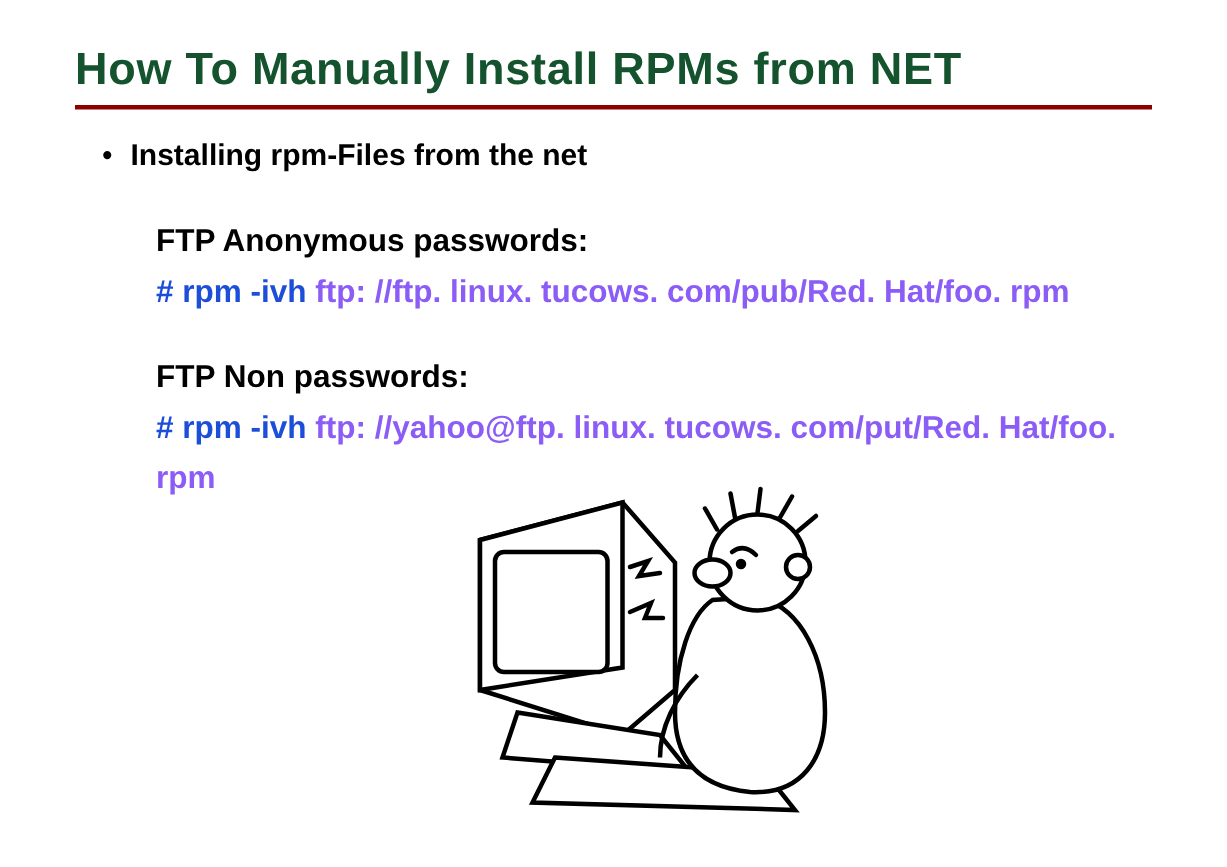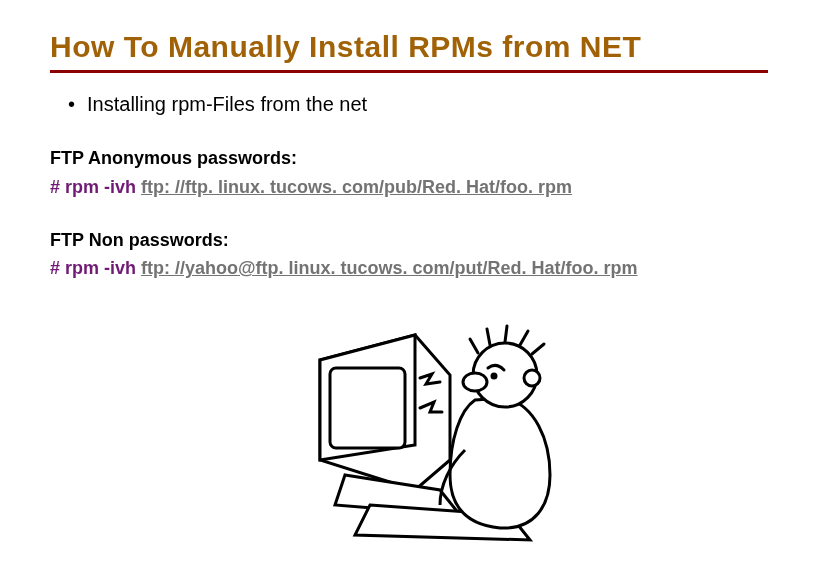--- a/index.html
+++ b/index.html
@@ -18,7 +18,7 @@
   .title {
     font-size: 30px;
     font-weight: bold;
-    color: #a16207;
+    color: #14532d;
     margin: 0 0 6px 0;
     letter-spacing: 0.5px;
   }

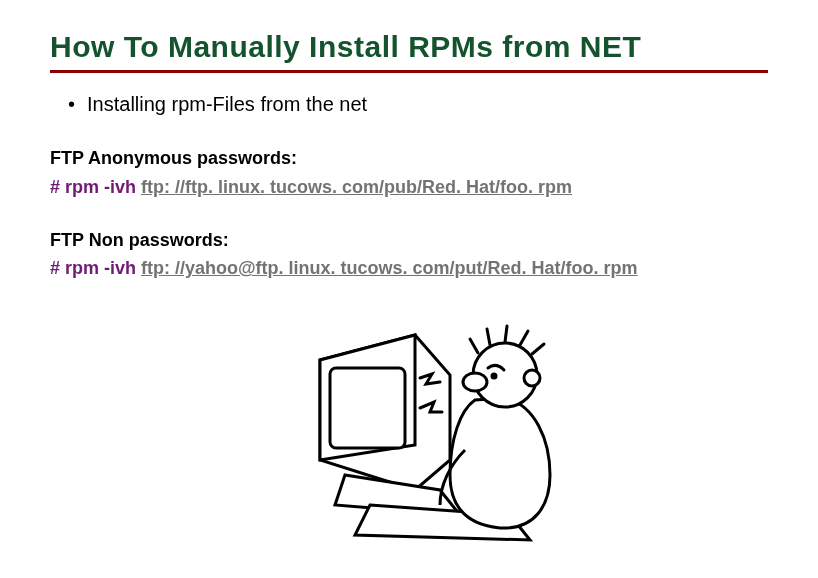--- a/index.html
+++ b/index.html
@@ -41,7 +41,7 @@
   }
   .bullet-text {
     font-size: 20px;
-    font-weight: normal;
+    font-weight: bold;
     color: #000;
   }
   .block {

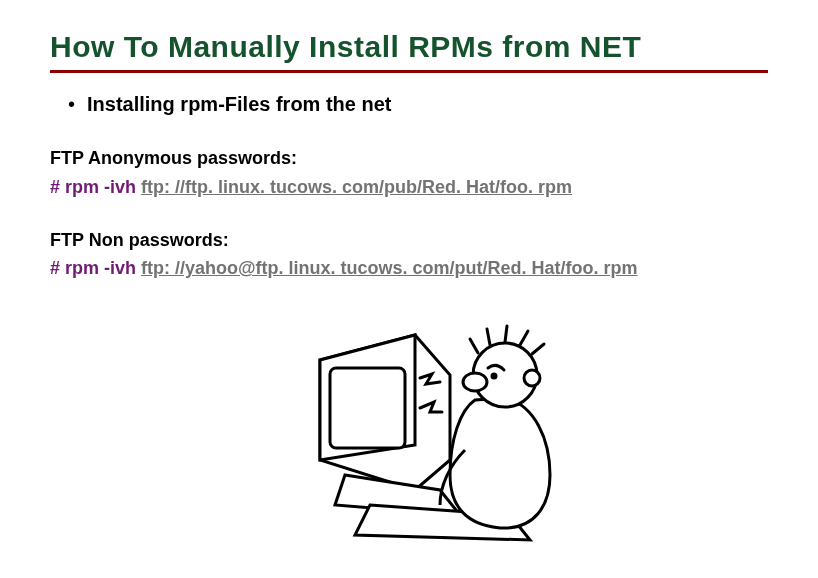--- a/index.html
+++ b/index.html
@@ -45,8 +45,9 @@
     color: #000;
   }
   .block {
+    margin-left: 54px;
     margin-bottom: 24px;
-    font-size: 18px;
+    font-size: 21px;
     font-weight: bold;
     color: #000;
     line-height: 1.6;

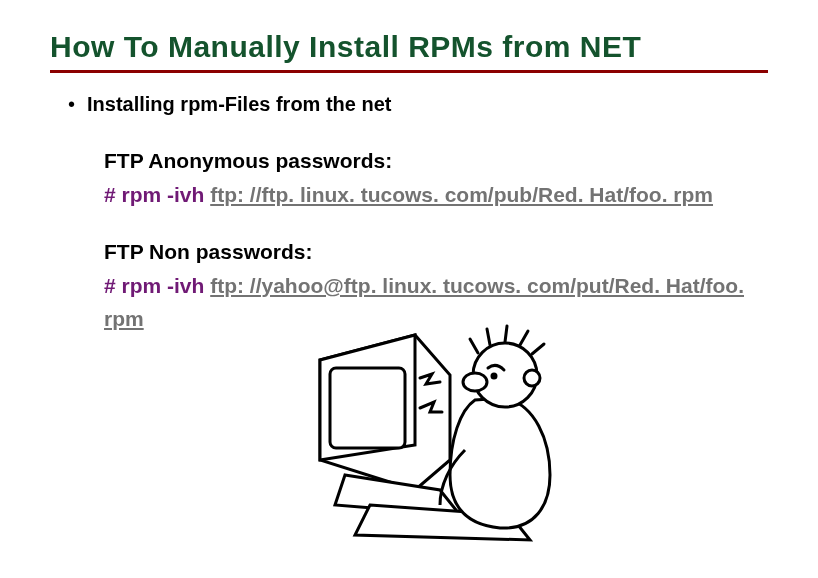--- a/index.html
+++ b/index.html
@@ -53,7 +53,7 @@
     line-height: 1.6;
   }
   .cmd-prefix {
-    color: #701a75;
+    color: #1d4ed8;
   }
   .url-link {
     color: #737373;

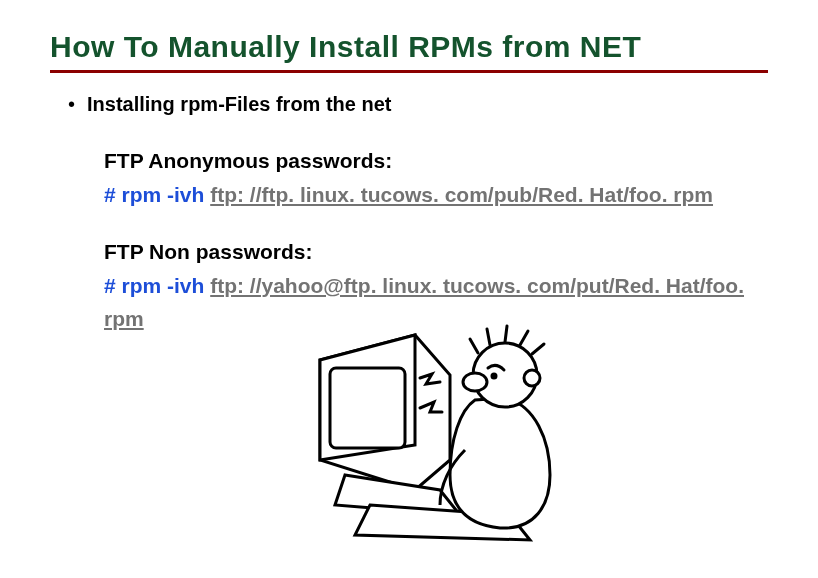--- a/index.html
+++ b/index.html
@@ -56,8 +56,7 @@
     color: #1d4ed8;
   }
   .url-link {
-    color: #737373;
-    text-decoration: underline;
+    color: #8b5cf6;
   }
   .cartoon {
     position: absolute;

